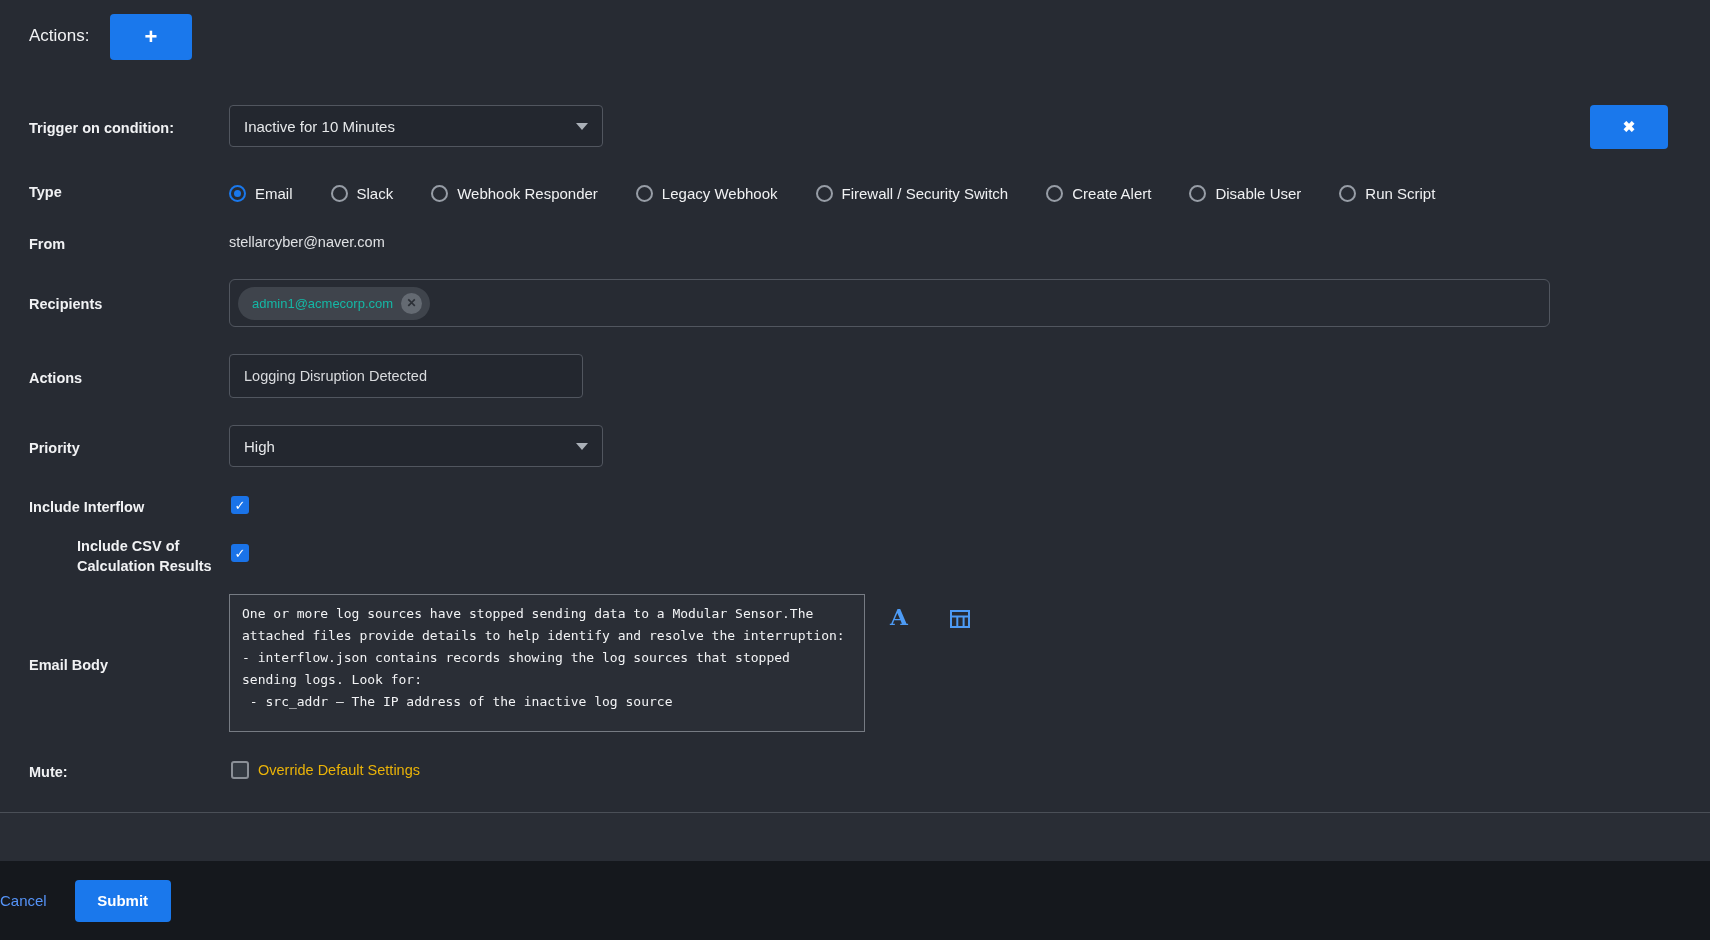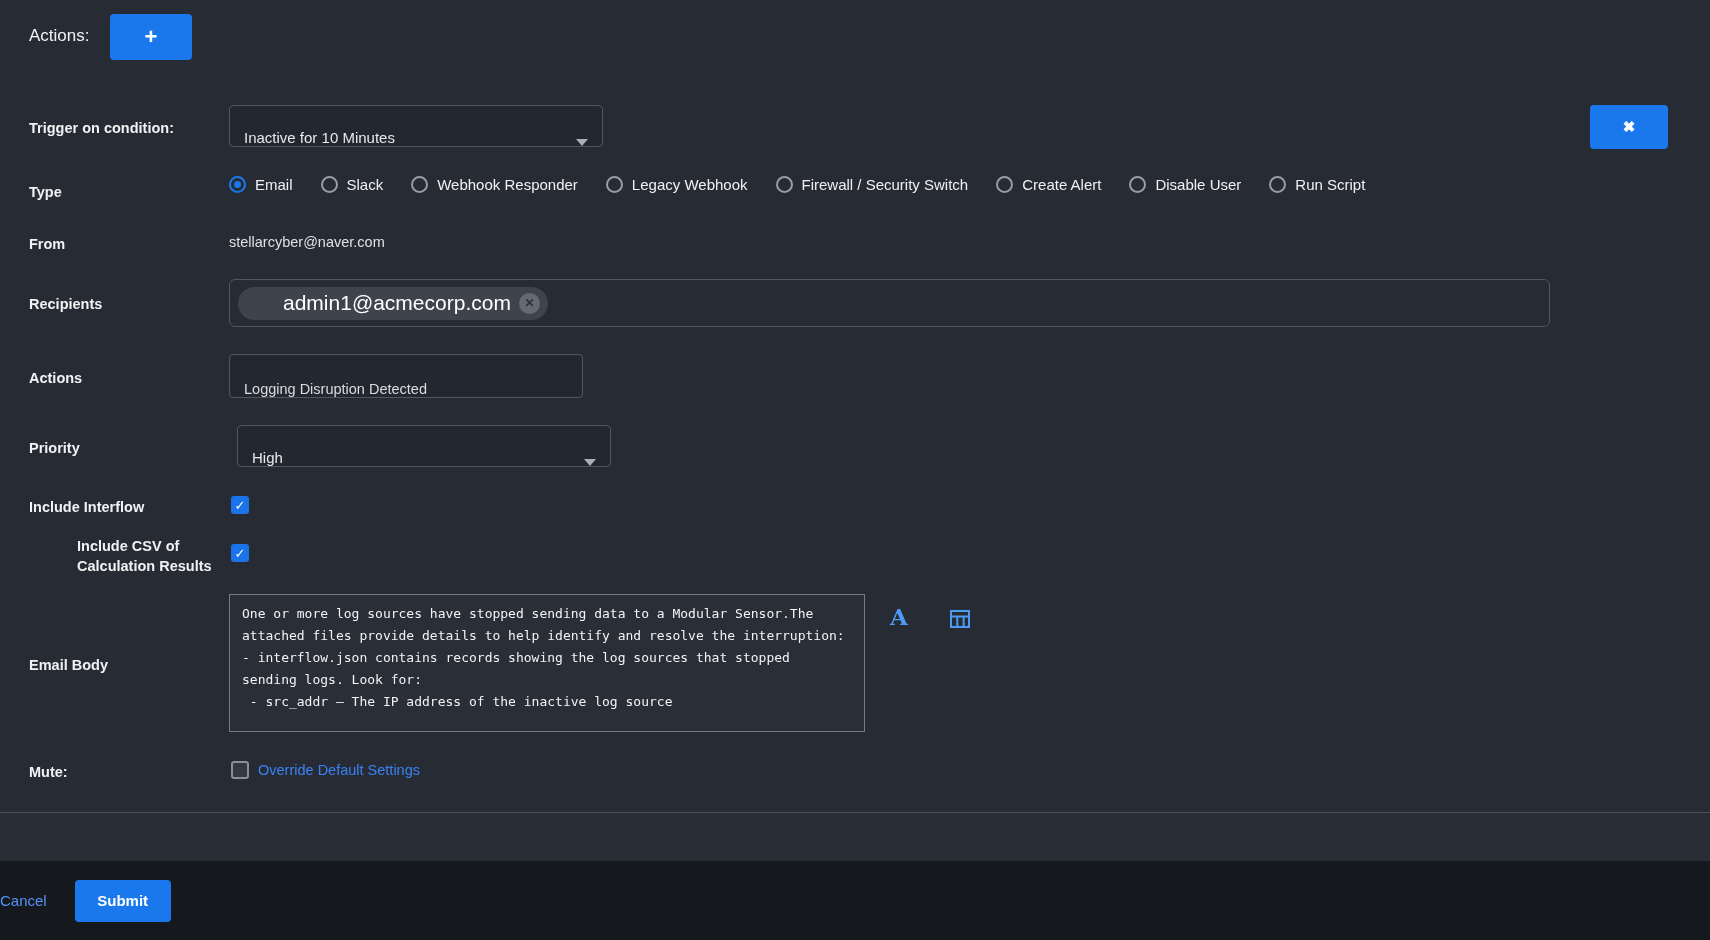--- a/index.html
+++ b/index.html
@@ -41,7 +41,7 @@
     border: 1px solid #51565f;
     border-radius: 4px;
     display: flex;
-    align-items: flex-end;
+    align-items: center;
     padding: 0 14px;
     font-size: 15px;
     color: #e6e8ea;

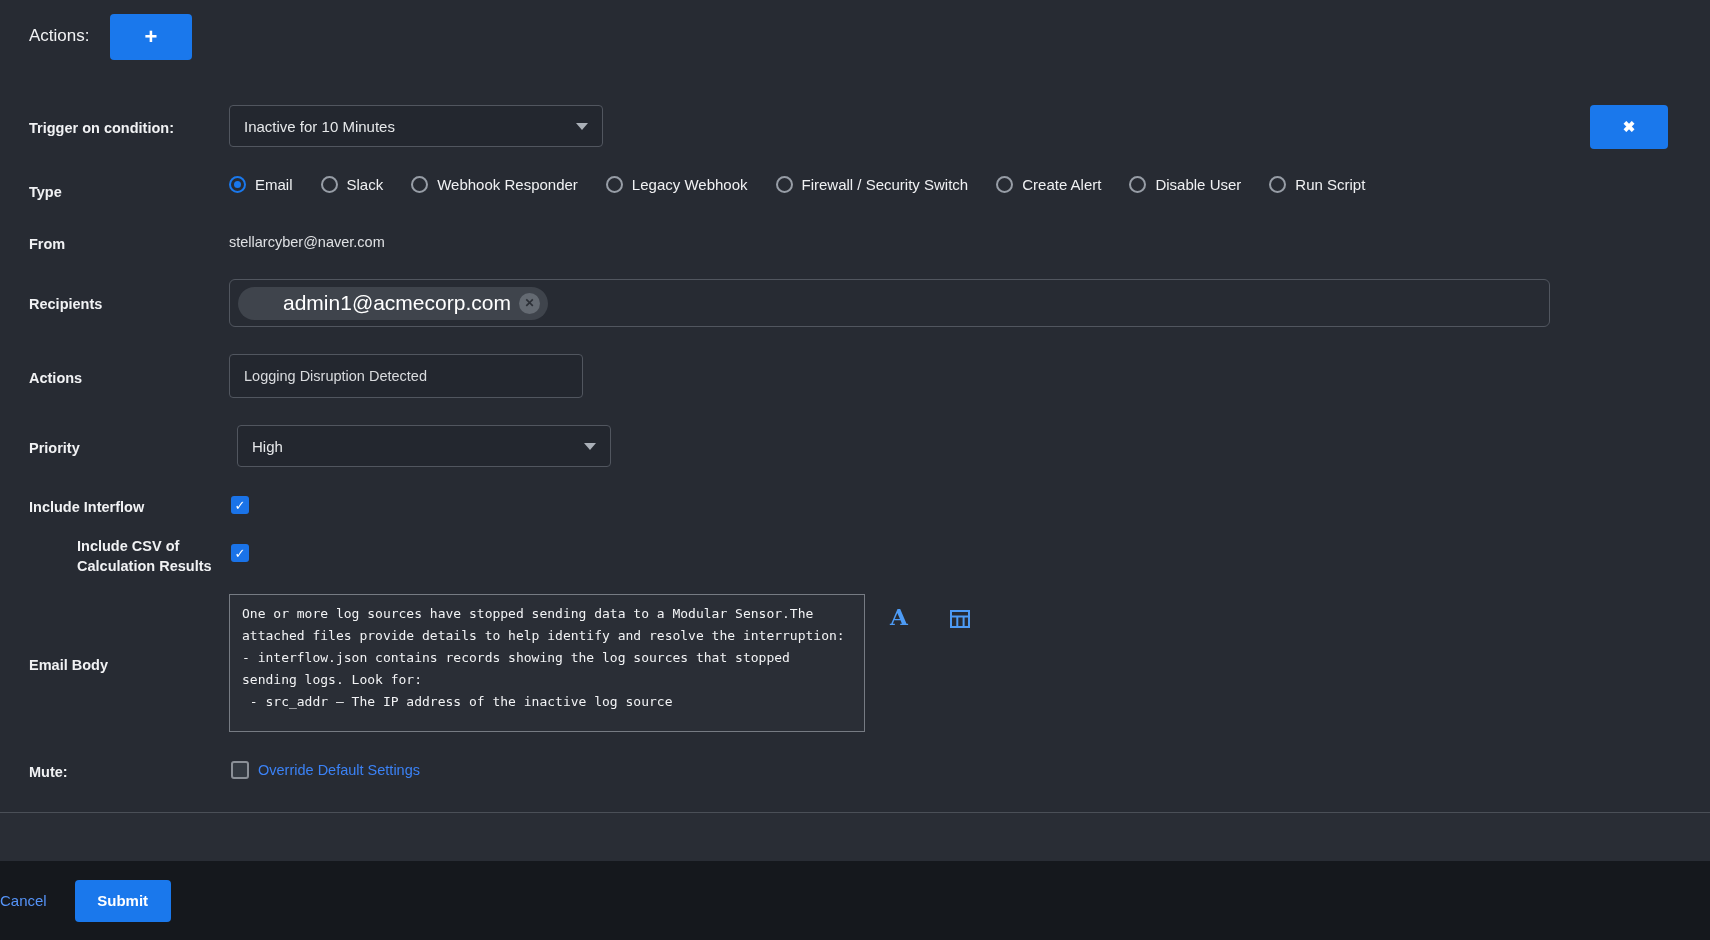--- a/index.html
+++ b/index.html
@@ -55,7 +55,7 @@
   }
 
   
-  .radio-row { left: 229px; top: 176px; display: flex; align-items: flex-start; gap: 28px; height: 26px; }
+  .radio-row { left: 229px; top: 176px; display: flex; align-items: flex-end; gap: 38px; height: 26px; }
   .radio-item { display: flex; align-items: center; cursor: pointer; }
   .radio {
     position: relative;

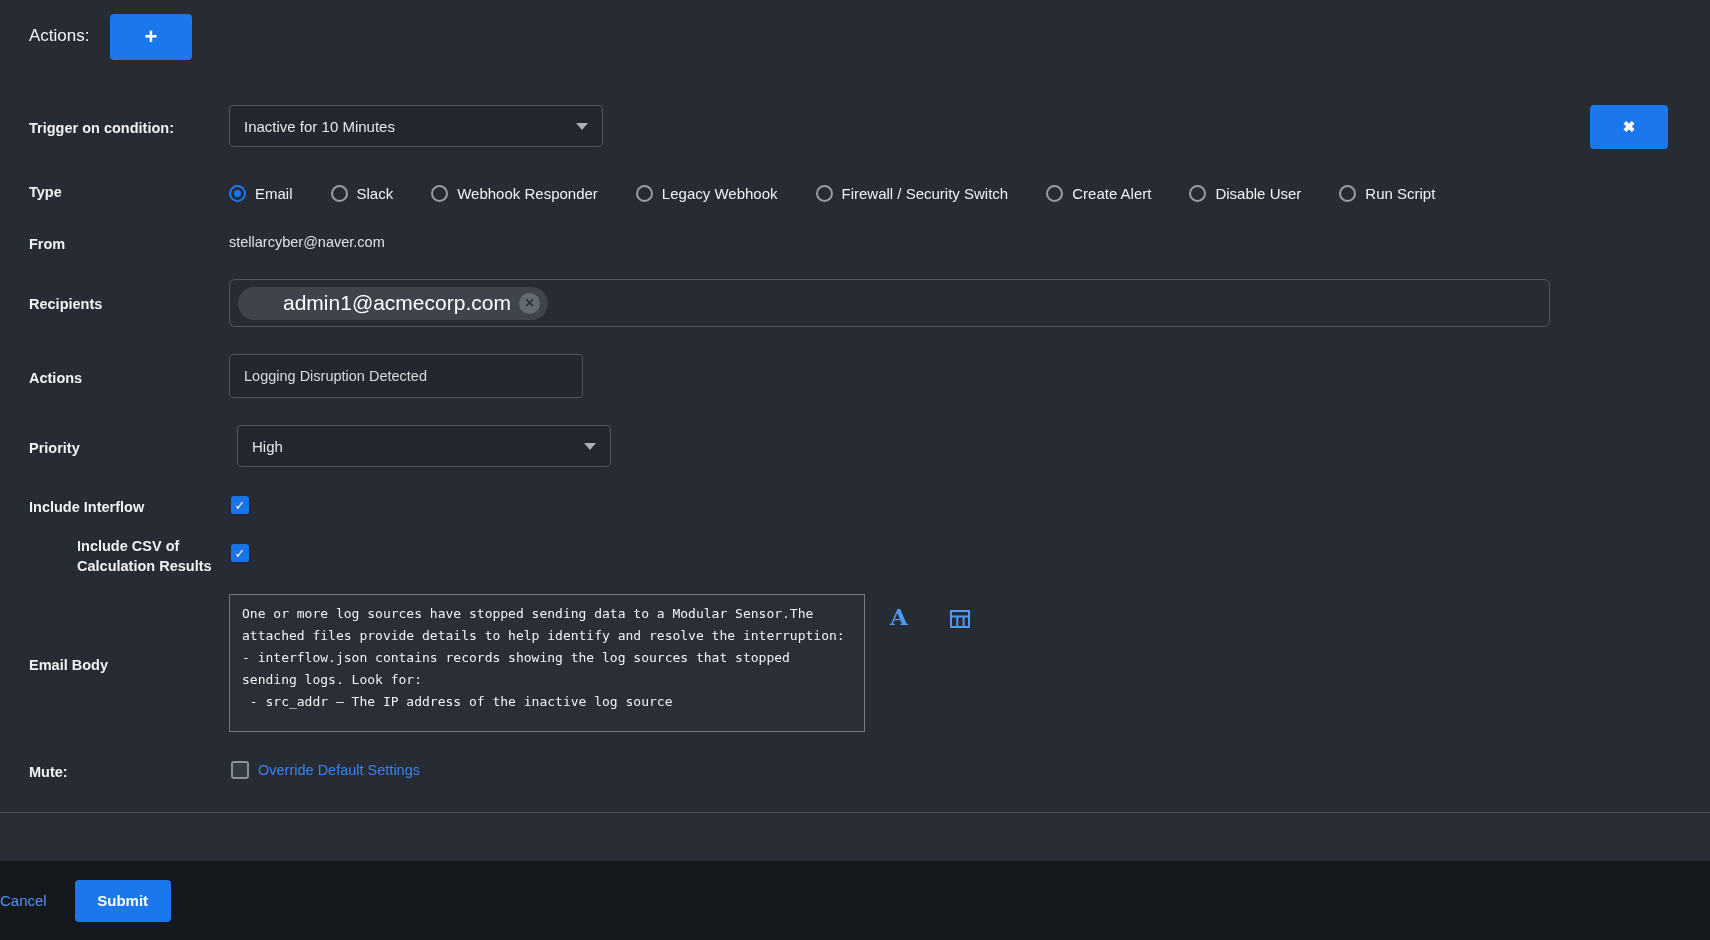--- a/index.html
+++ b/index.html
@@ -92,7 +92,7 @@
     padding: 0 8px 0 14px;
     gap: 8px;
   }
-  .chip-text { font-size: 21px; color: #ffffff; margin-left: 31px; }
+  .chip-text { font-size: 13px; color: #14b8a6; }
   .chip-remove {
     width: 21px; height: 21px;
     border-radius: 50%;

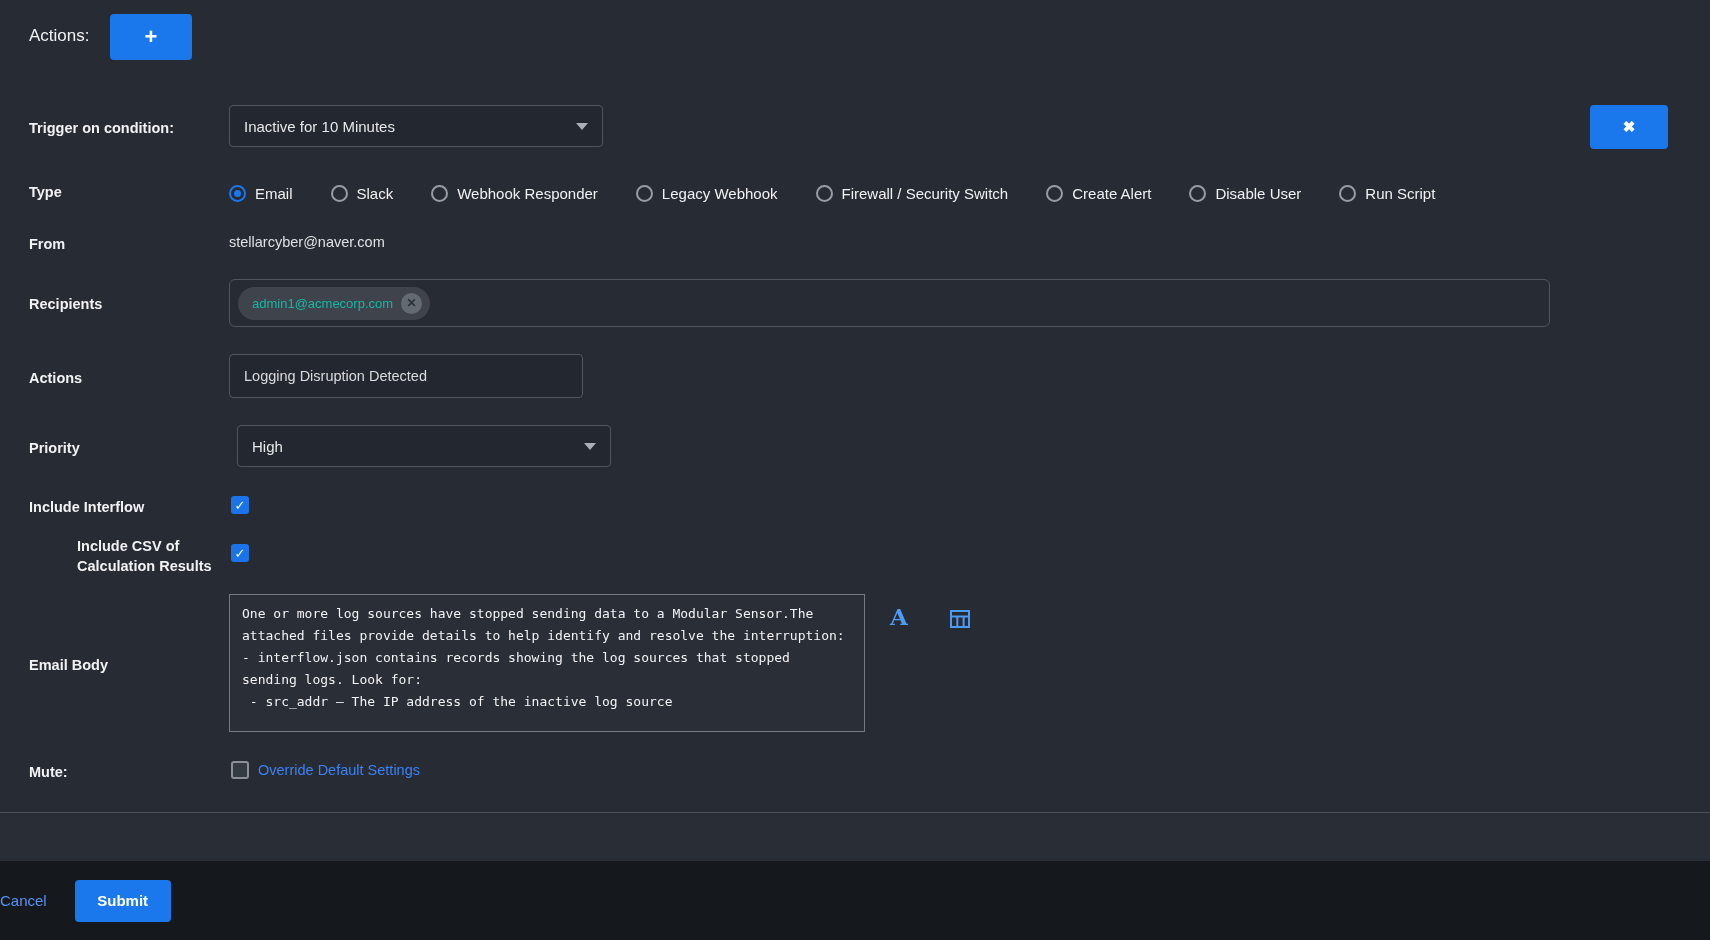--- a/index.html
+++ b/index.html
@@ -228,7 +228,7 @@
 </div>
 
 <div class="abs label" style="left:29px; top:438px;">Priority</div>
-<div class="abs select" style="left:229px; top:425px; width:374px; height:42px;margin-left:8px;">
+<div class="abs select" style="left:229px; top:425px; width:374px; height:42px;">
   <span>High</span>
   <span class="caret"></span>
 </div>

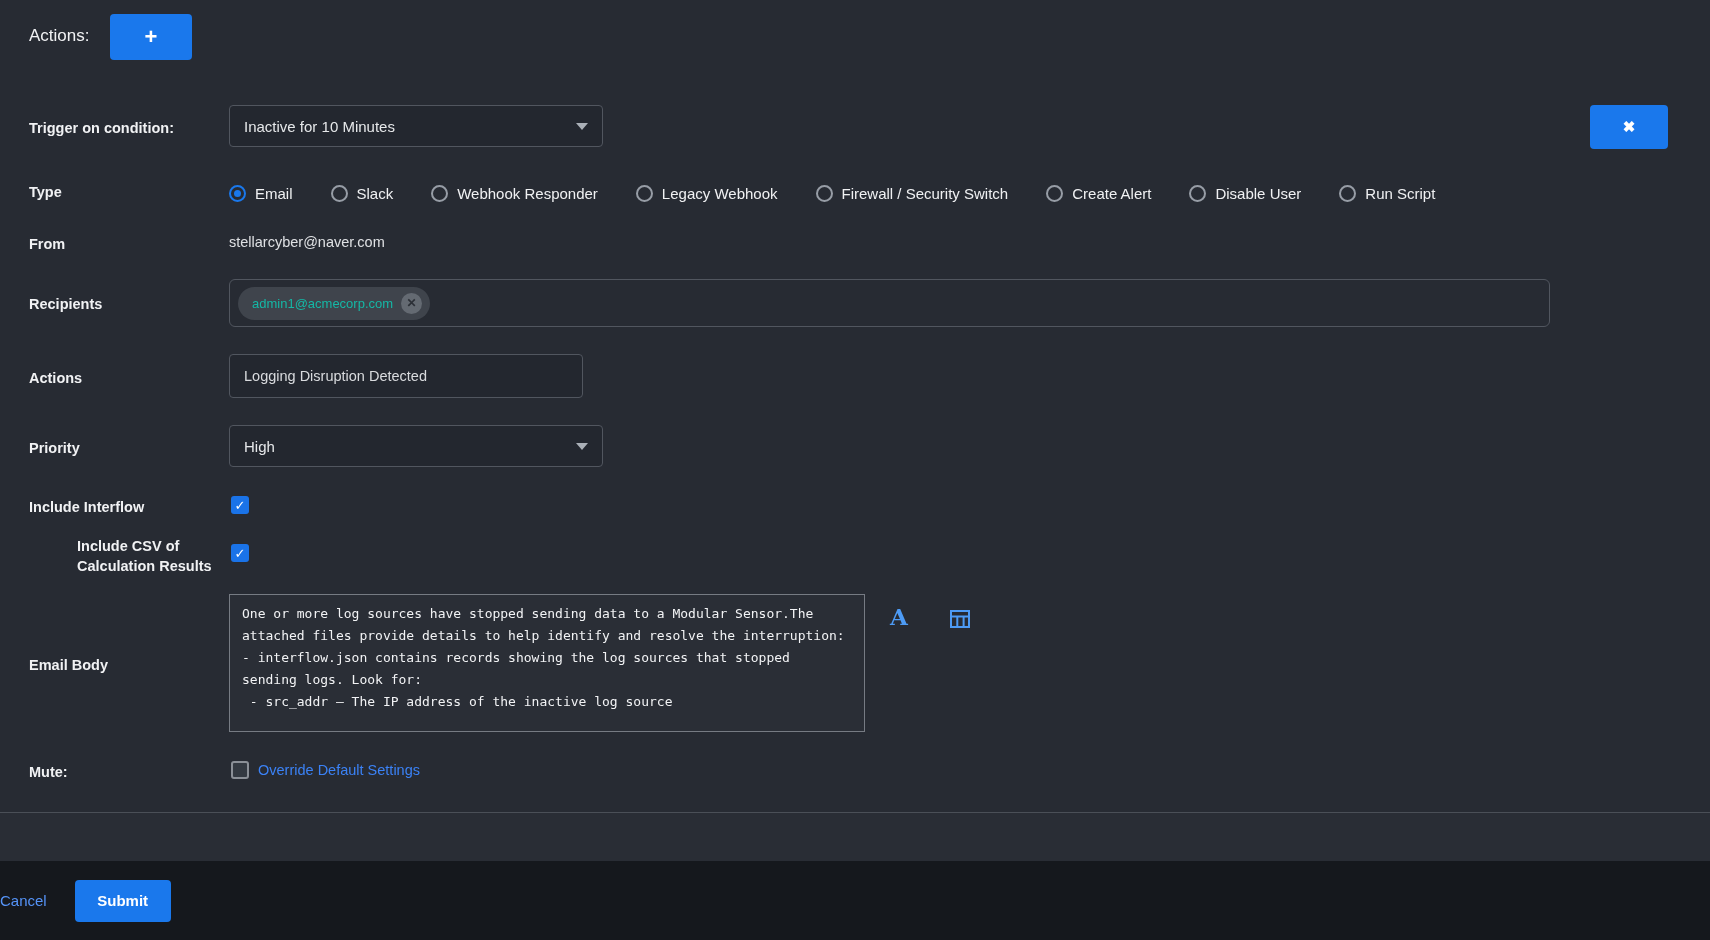--- a/index.html
+++ b/index.html
@@ -255,7 +255,7 @@
 
 <div class="abs label" style="left:29px; top:762px;">Mute:</div>
 <span class="abs checkbox unchecked" style="left:231px; top:761px;"></span>
-<div class="abs" style="left:258px; top:762px; font-size:14.5px; color:#3b82f6;">Override Default Settings</div>
+<div class="abs" style="left:258px; top:762px; font-size:14.5px; color:#eab308;">Override Default Settings</div>
 
 <div class="abs divider"></div>
 <div class="abs band"></div>

